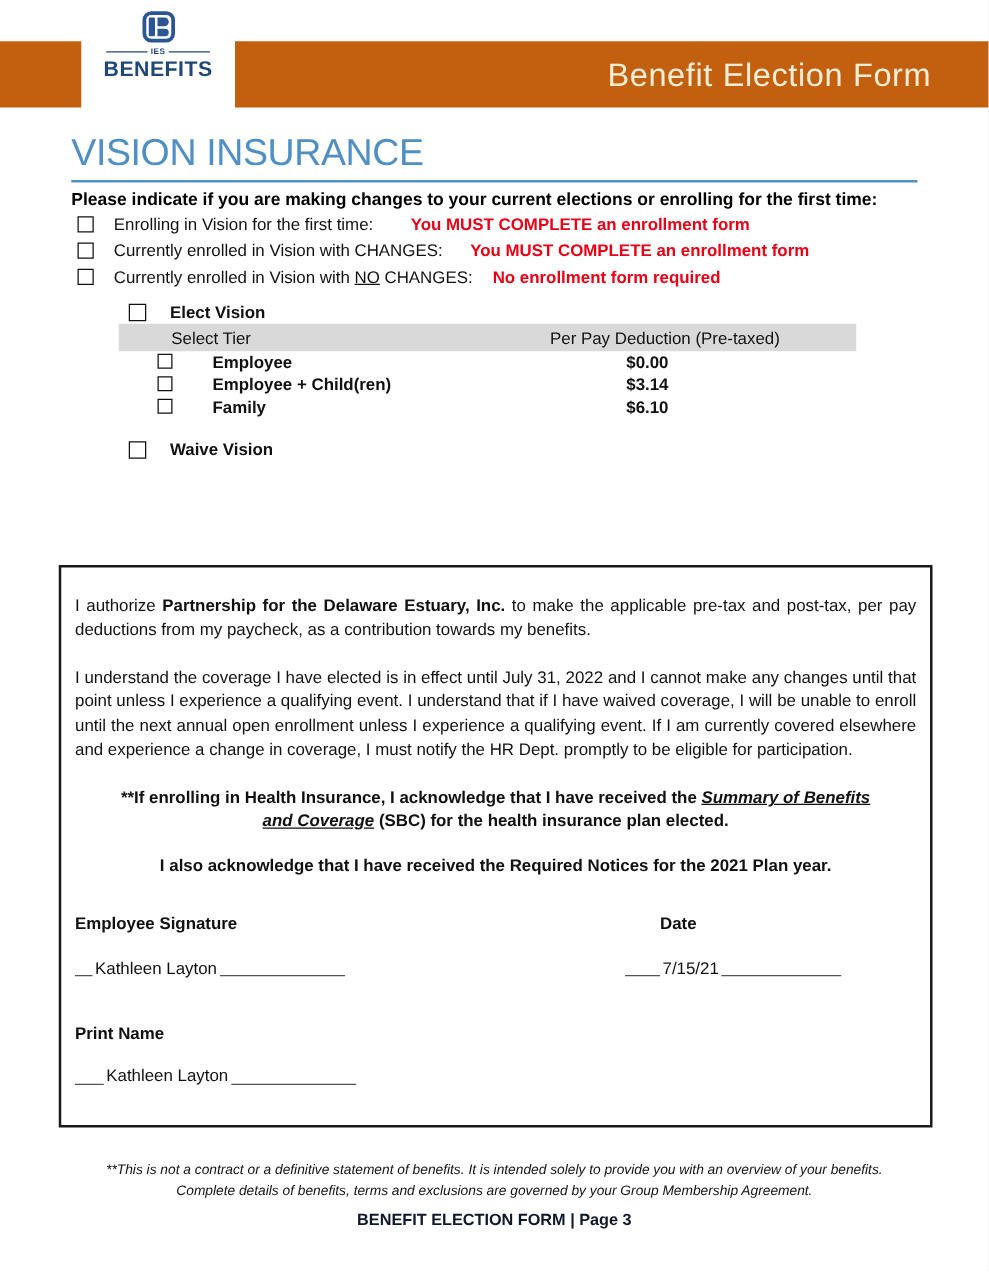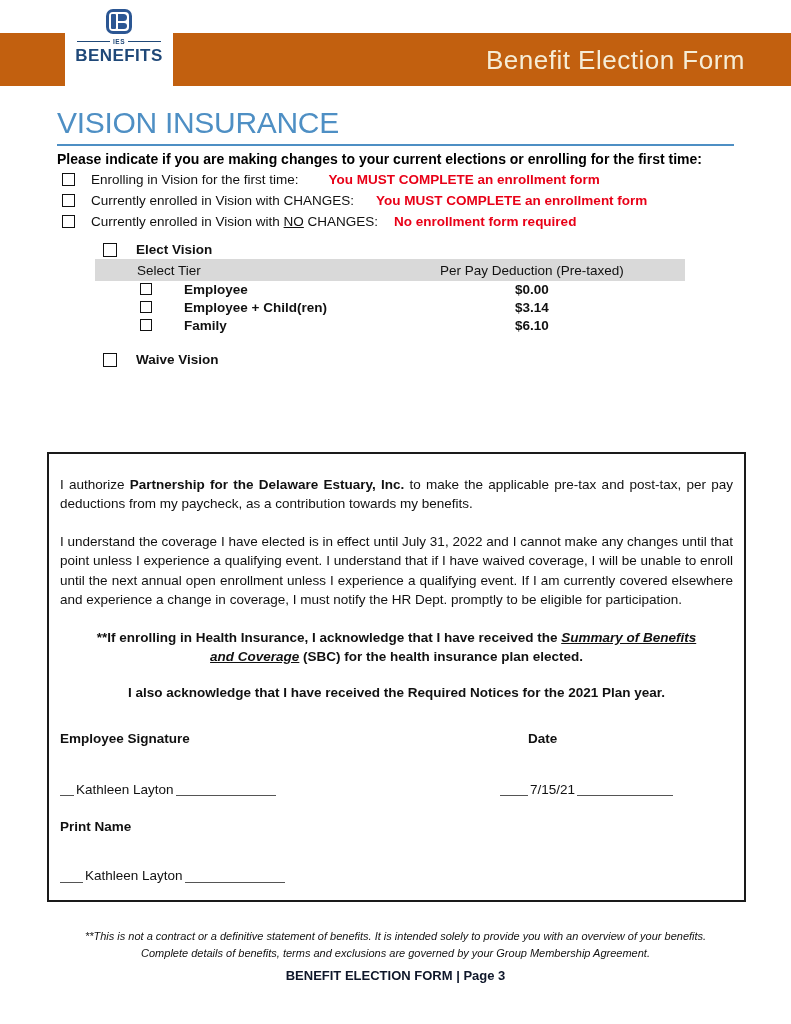--- a/index.html
+++ b/index.html
@@ -12,7 +12,7 @@
   
   .header-bar { position:absolute; left:0; top:33px; width:791px; height:53px; background:#C2600F; }
   .logo-box {
-    position:absolute; left:65px; top:6px; width:108px; height:82px; background:#ffffff;
+    position:absolute; left:65px; top:6px; width:123px; height:82px; background:#ffffff;
     display:flex; flex-direction:column; align-items:center; padding-top:3px;
   }
   .logo-icon { width:26px; height:25px; background:#2B5693; border-radius:7px; position:relative; flex:none; }

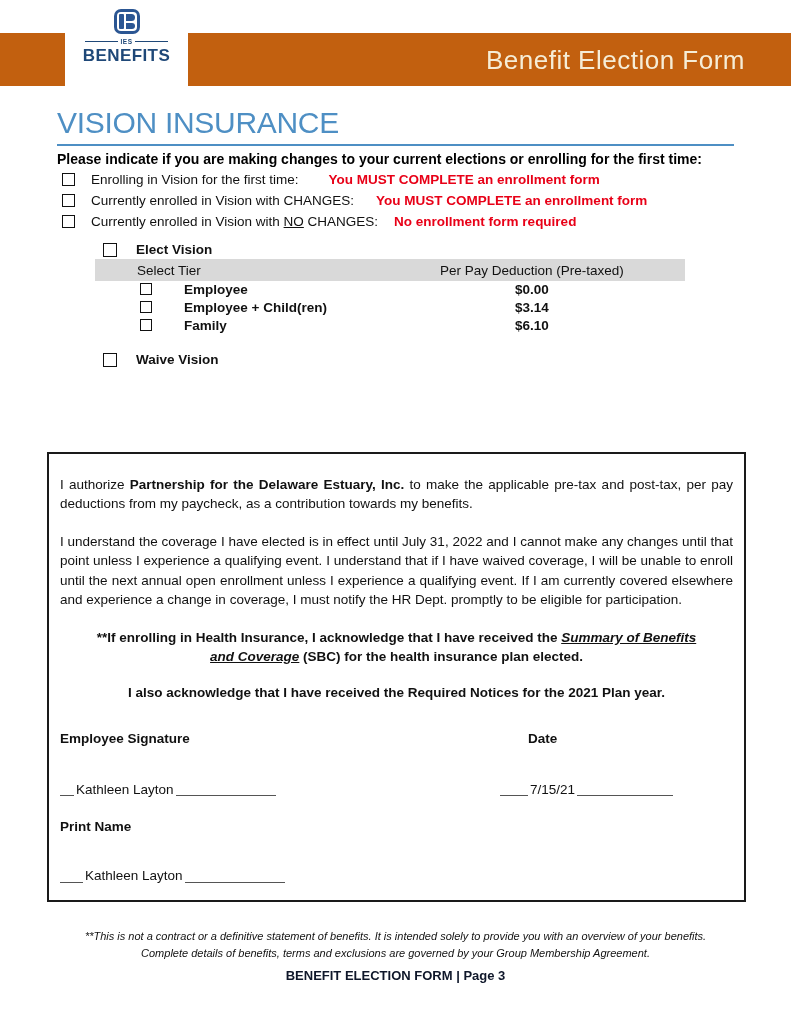--- a/index.html
+++ b/index.html
@@ -48,7 +48,7 @@
   .tier-header { position:absolute; left:95px; top:259px; width:590px; height:22px; background:#D9D9D9; display:flex; align-items:center; font-size:13.5px; }
   .tier-header .h-tier { margin-left:42px; }
   .tier-header .h-ded { position:absolute; left:345px; }
-  .tier-rows { position:absolute; left:140px; top:280px; width:520px; }
+  .tier-rows { position:absolute; left:126px; top:280px; width:520px; }
   .tier-row { position:relative; height:18px; display:flex; align-items:center; }
   .tier-row .checkbox { width:12px; height:12px; }
   .tier-label { margin-left:32px; font-size:13.5px; font-weight:bold; }

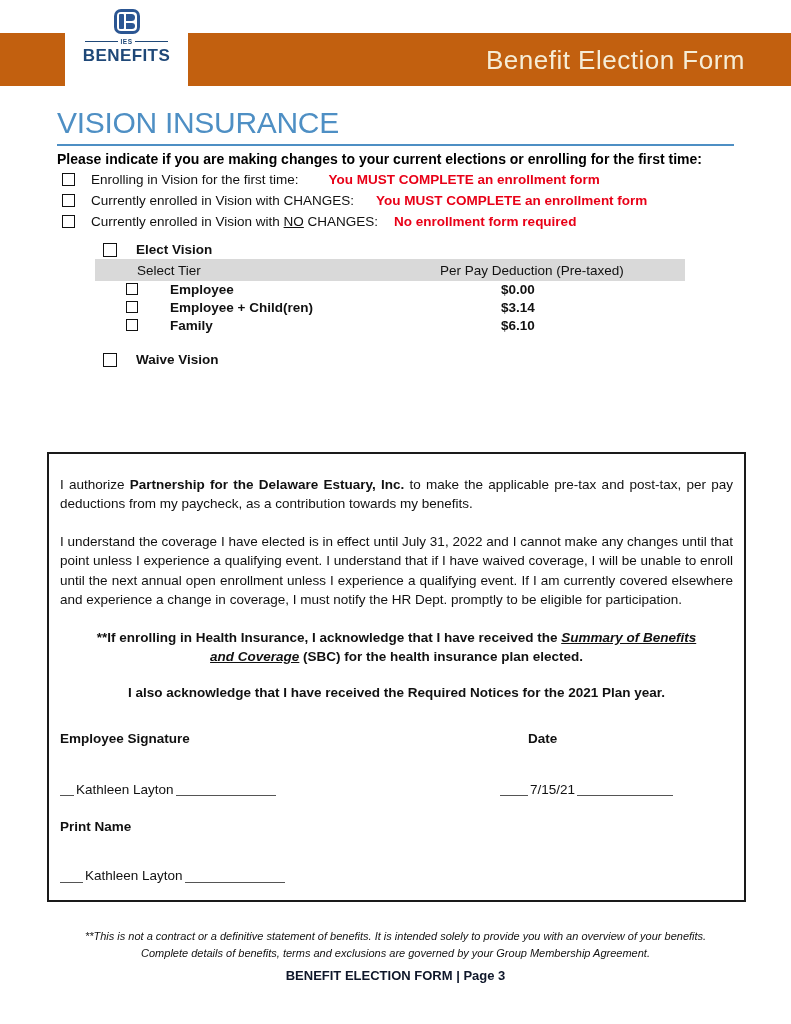--- a/index.html
+++ b/index.html
@@ -69,7 +69,7 @@
   .sig-label-left { position:absolute; left:0; font-weight:bold; }
   .sig-label-date { position:absolute; left:468px; font-weight:bold; }
   .sig-row { position:relative; height:18px; margin-top:33px; }
-  .sig-group { position:absolute; bottom:0; display:flex; align-items:flex-end; }
+  .sig-group { position:absolute; bottom:15px; display:flex; align-items:flex-end; }
   .seg { height:3px; border-bottom:1.3px solid #555; display:inline-block; }
   .sig-text { font-size:13.5px; line-height:1; padding:0 2px 0 2px; }
   .print-label { margin-top:21px; font-weight:bold; }

